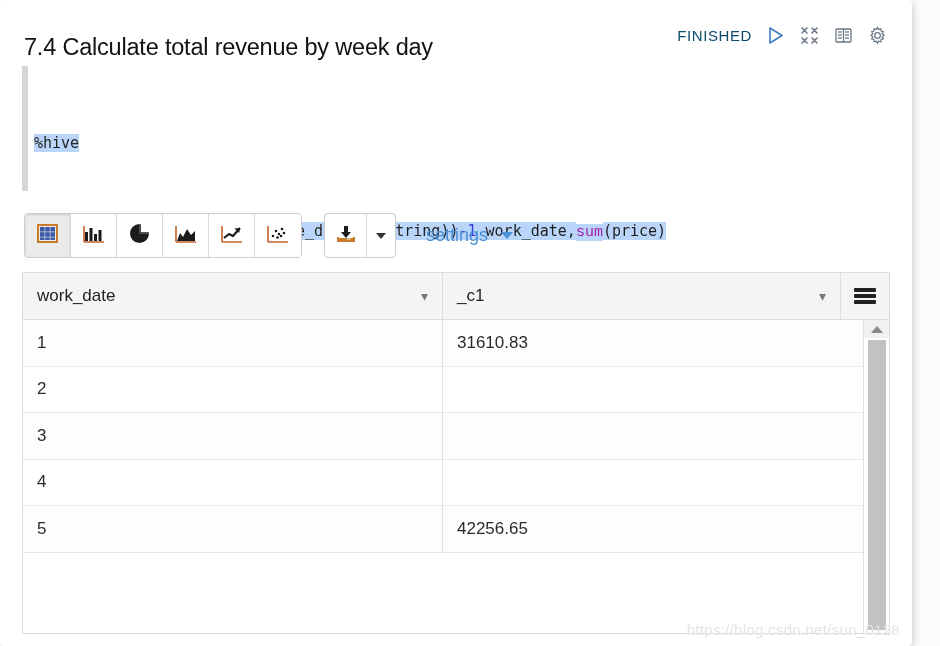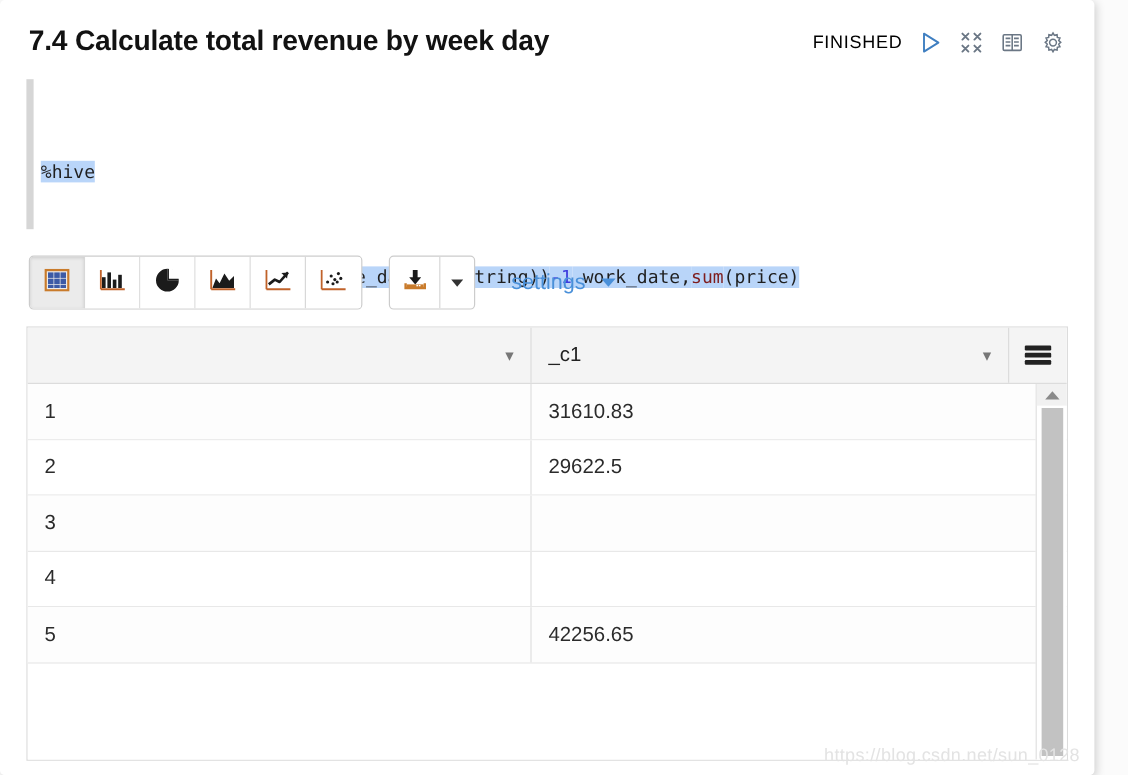--- a/index.html
+++ b/index.html
@@ -34,9 +34,9 @@
   }
   #paragraph-title {
     position: absolute;
-    left: 0; top: 1px;
+    left: 0; top: 14px;
     font-size: 23.5px;
-    font-weight: bold;
+    font-weight: normal;
     color: #121212;
     letter-spacing: -0.2px;
     white-space: nowrap;

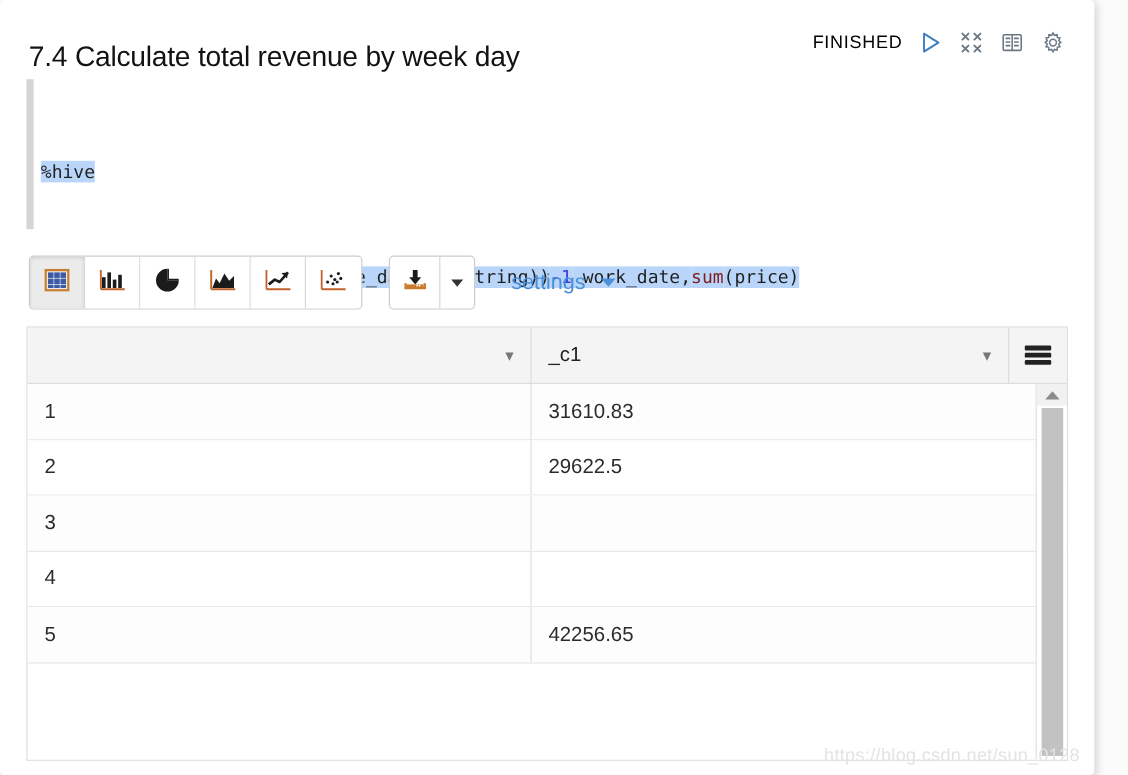--- a/index.html
+++ b/index.html
@@ -50,7 +50,7 @@
   }
   #status-badge {
     font-size: 15px;
-    color: #000000;
+    color: #0c4a6e;
     letter-spacing: 0.6px;
     font-family: "Liberation Sans", sans-serif;
   }

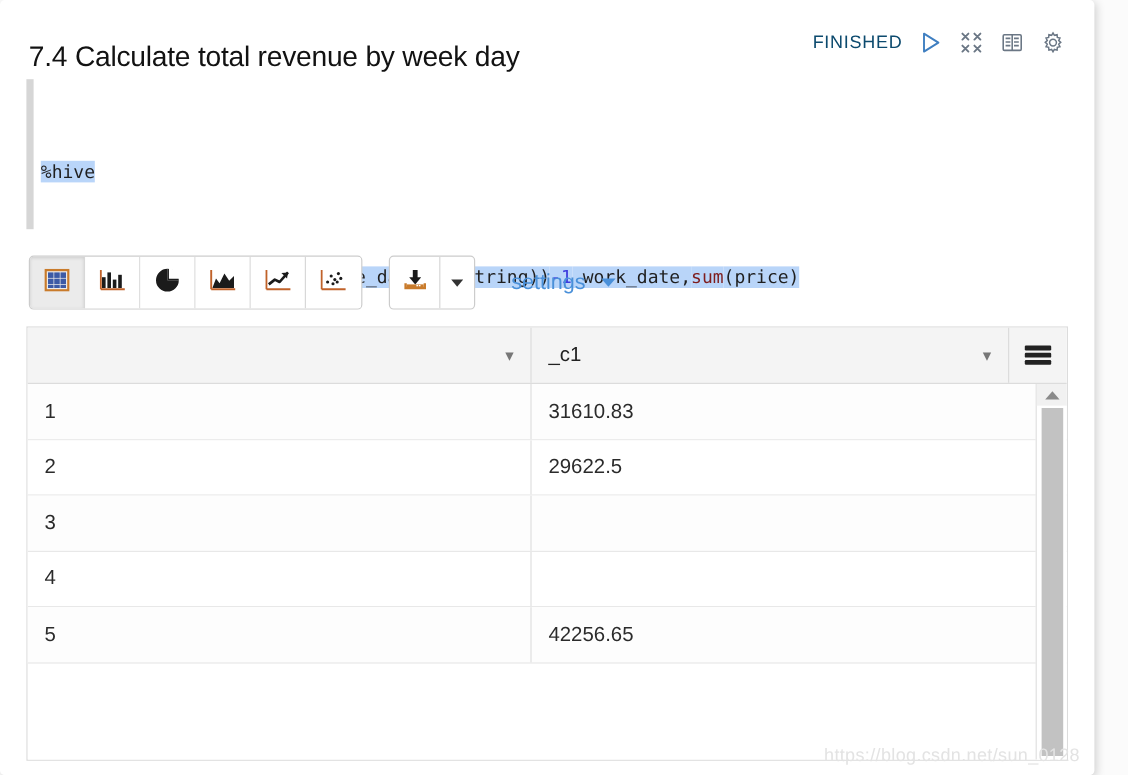--- a/index.html
+++ b/index.html
@@ -86,7 +86,7 @@
   .sel { background: #b9d5f9; }
   .kw  { color: #c2189a; }
   .num { color: #3b3bdd; }
-  .fn  { color: #7f1d1d; }
+  .fn  { color: #a21caf; font-family: Liberation Mono, monospace; }
   .pln { color: #1f1f1f; }
 
   

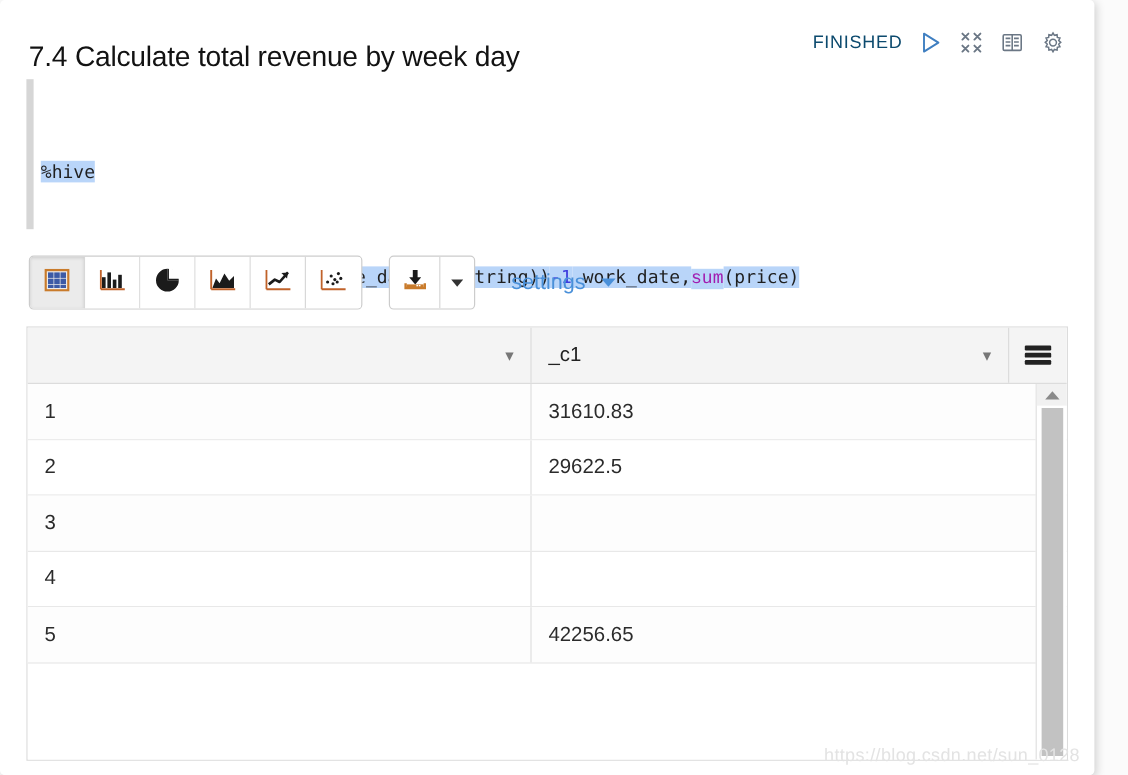--- a/index.html
+++ b/index.html
@@ -444,6 +444,7 @@
 
     <div id="table-header-row">
       <div class="th" id="th-work-date">
+        <span class="th-label">work_date</span>
         <span class="th-sort">▾</span>
       </div>
       <div class="th" id="th-c1">

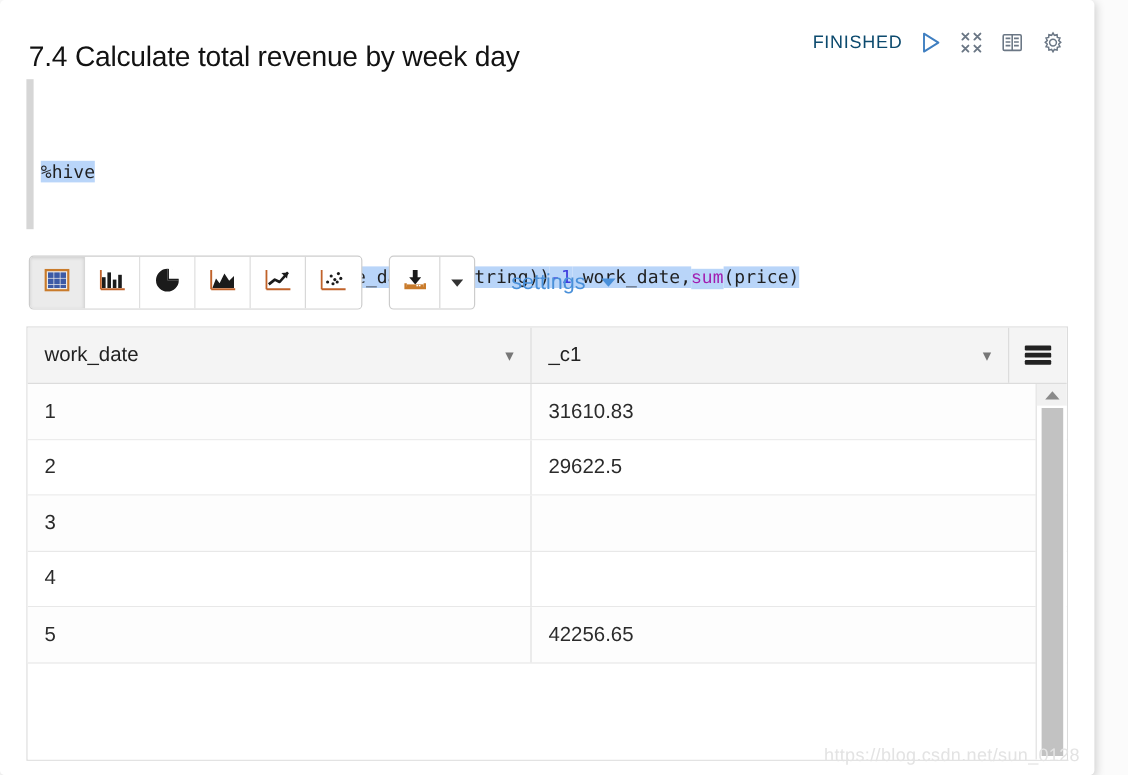--- a/index.html
+++ b/index.html
@@ -468,7 +468,6 @@
       </div>
       <div class="tr">
         <div class="td td-col0">2</div>
-        <div class="td td-col1">29622.5</div>
       </div>
       <div class="tr">
         <div class="td td-col0">3</div>

